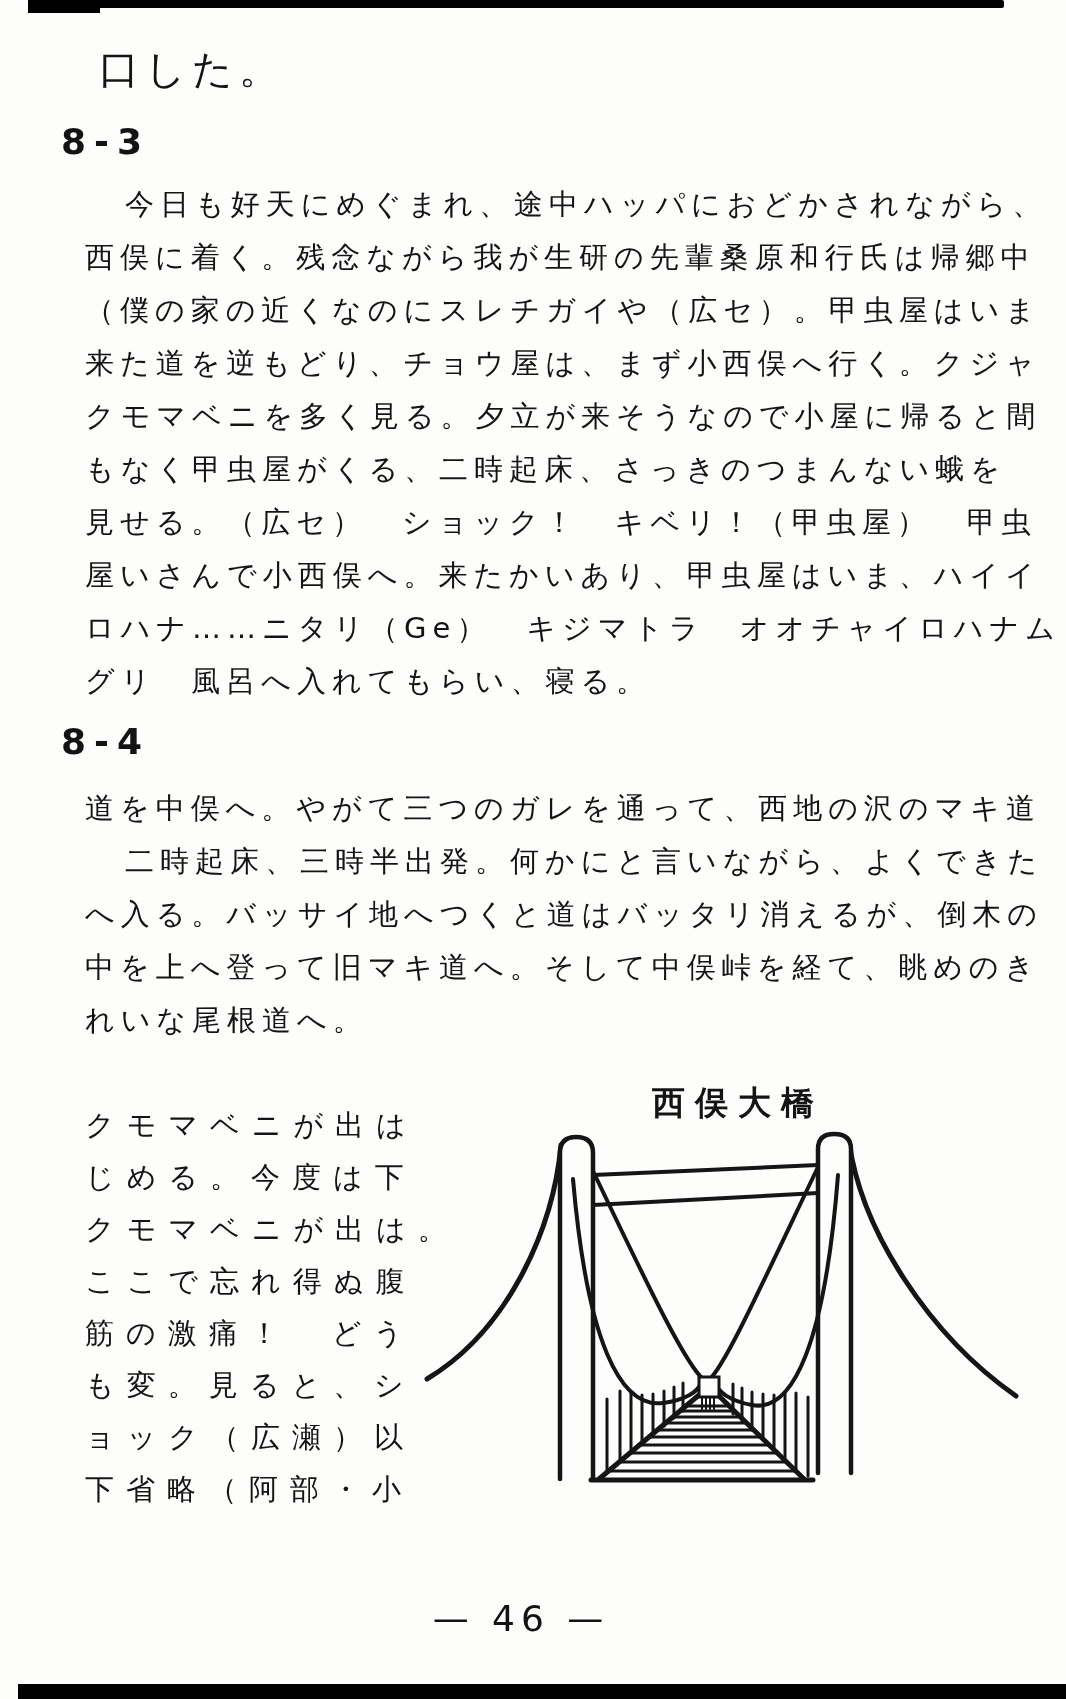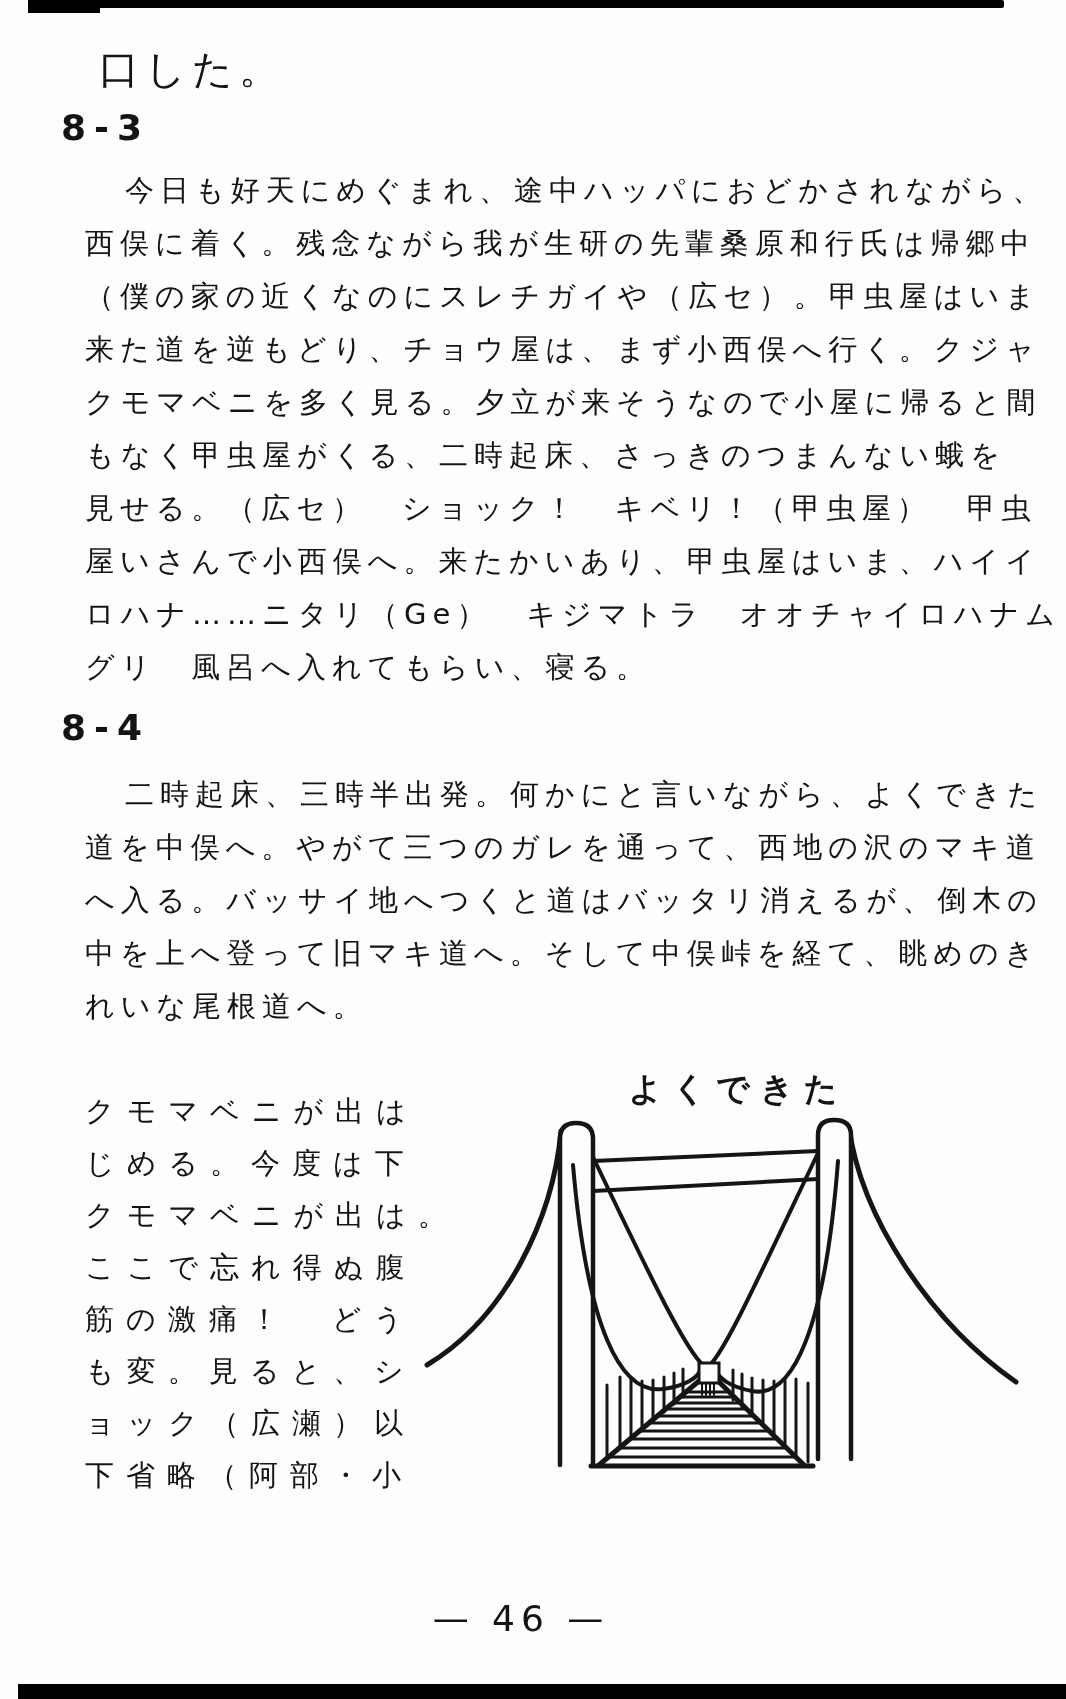--- a/index.html
+++ b/index.html
@@ -28,7 +28,7 @@
     font-size:36px; line-height:52px; margin-left:-24px;
     font-weight:bold; letter-spacing:8px;
   }
-  .h83 { margin-top:10px; }
+  .h83 { margin-top:24px; }
   .h84 { margin-top:8px; }
   .para83 { margin-top:10px; }
   .para84 { margin-top:14px; }

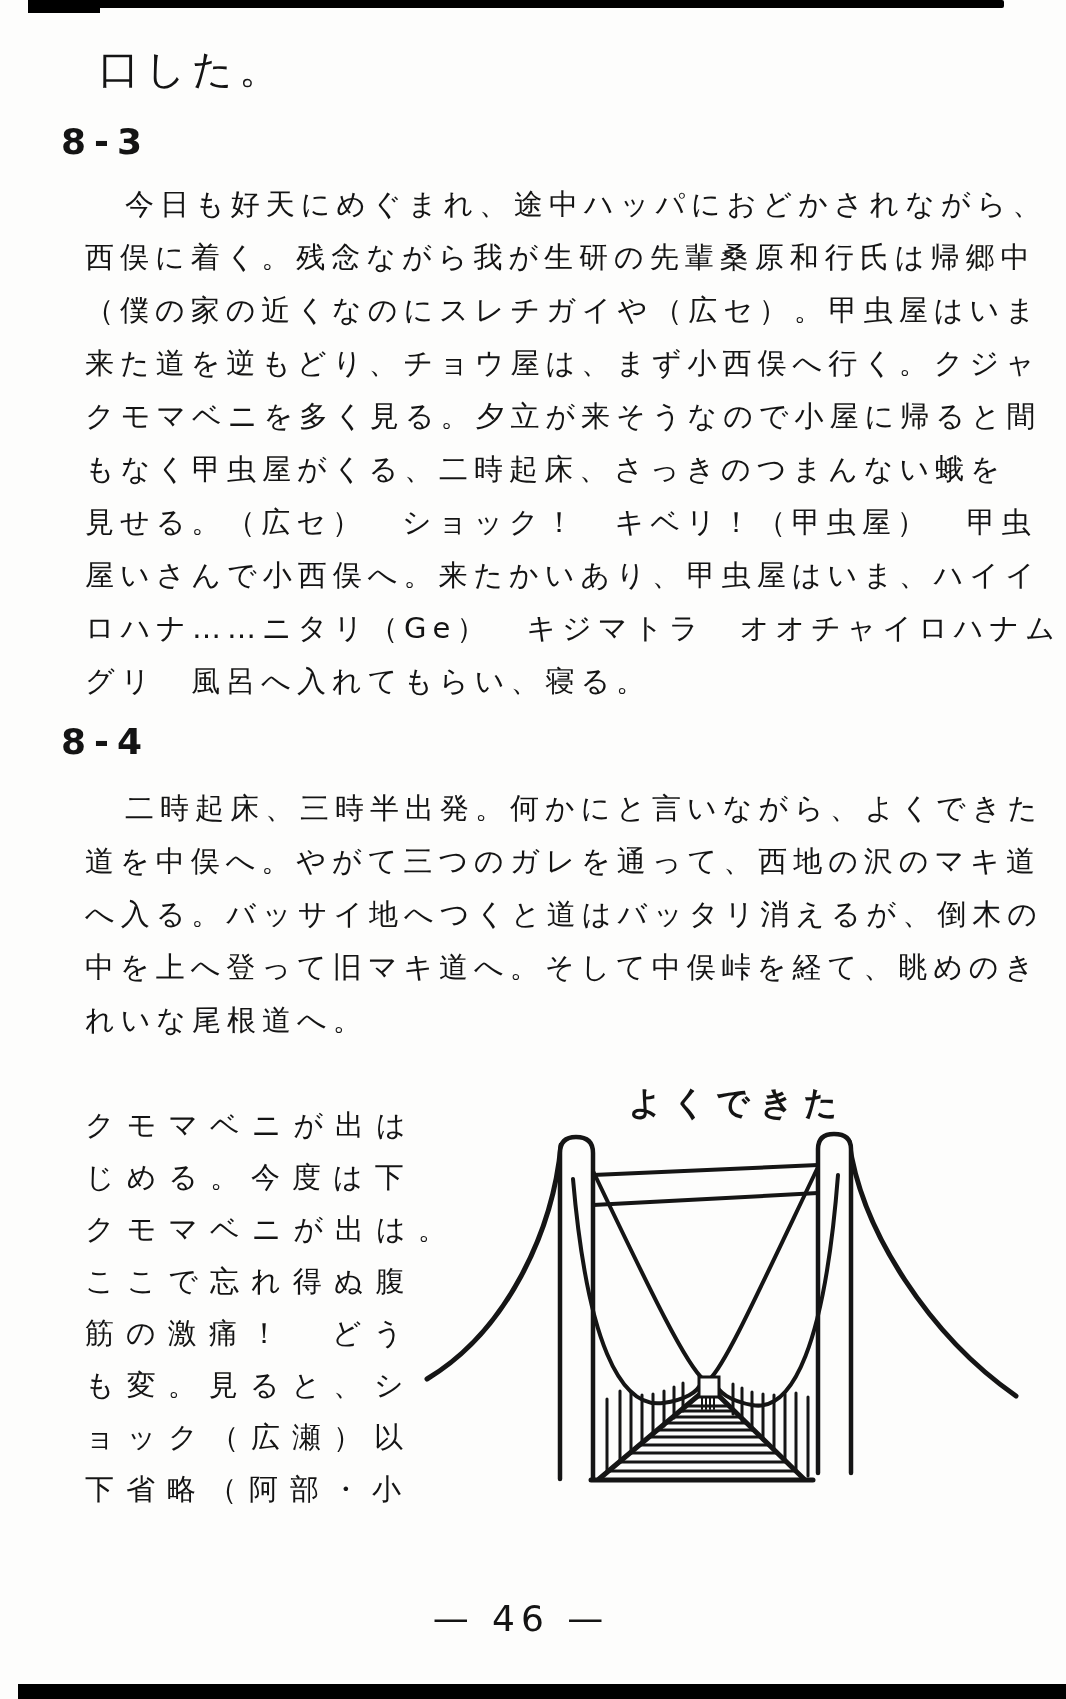--- a/index.html
+++ b/index.html
@@ -77,8 +77,8 @@
   <div class="sec-head h84">8-4</div>
 
   <div class="para84">
+    <div class="tline">道を中俣へ。やがて三つのガレを通って、西地の沢のマキ道</div>
     <div class="tline indent">二時起床、三時半出発。何かにと言いながら、よくできた</div>
-    <div class="tline">道を中俣へ。やがて三つのガレを通って、西地の沢のマキ道</div>
     <div class="tline">へ入る。バッサイ地へつくと道はバッタリ消えるが、倒木の</div>
     <div class="tline">中を上へ登って旧マキ道へ。そして中俣峠を経て、眺めのき</div>
     <div class="tline">れいな尾根道へ。</div>

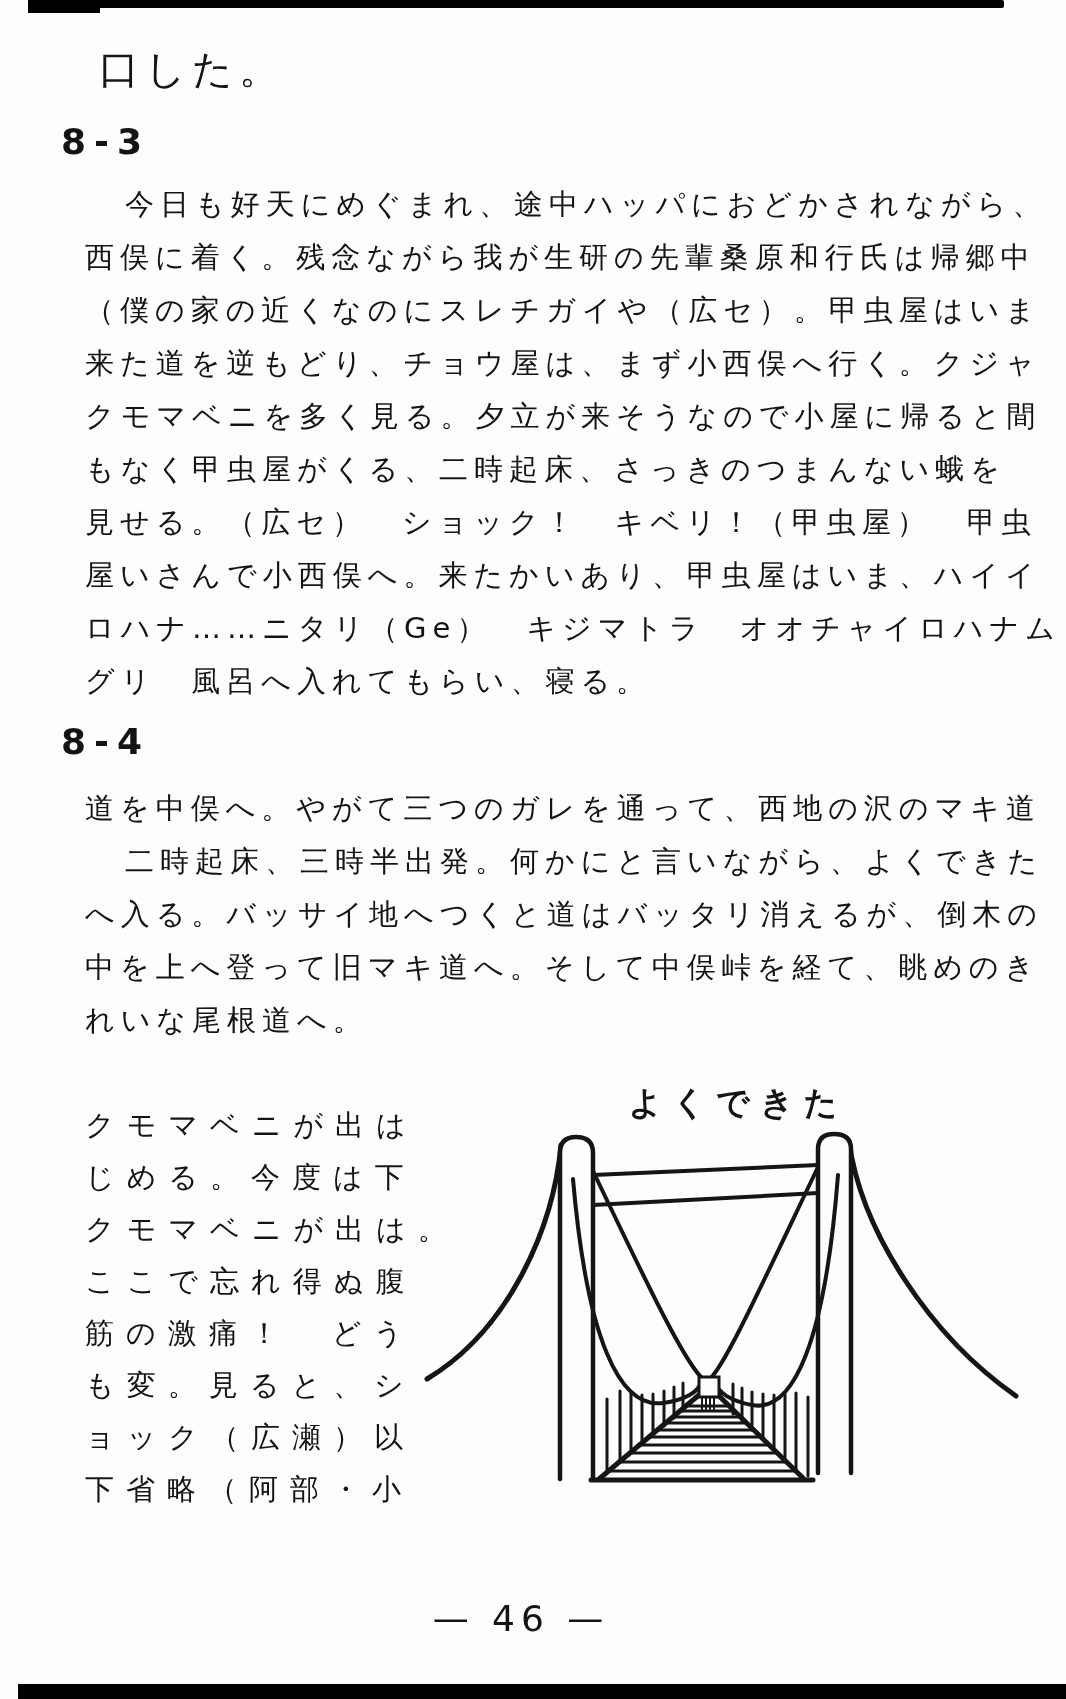--- a/index.html
+++ b/index.html
@@ -98,7 +98,7 @@
     </div>
 
     <div class="figure">
-      <div class="fig-caption">よくできた</div>
+      <div class="fig-caption">西俣大橋</div>
 
       <svg class="bridge" width="610" height="360" viewBox="0 0 610 360" fill="none" stroke="#151515" stroke-linecap="round">
 

